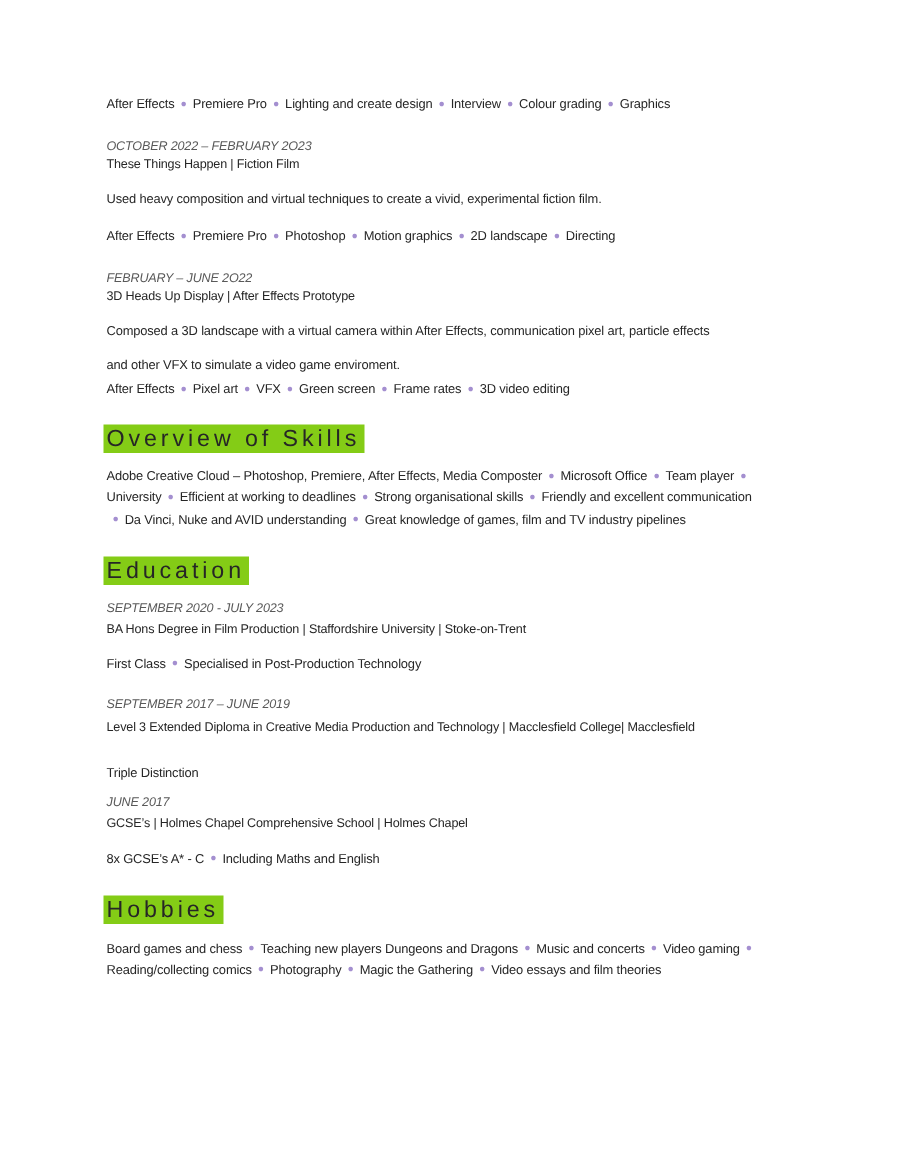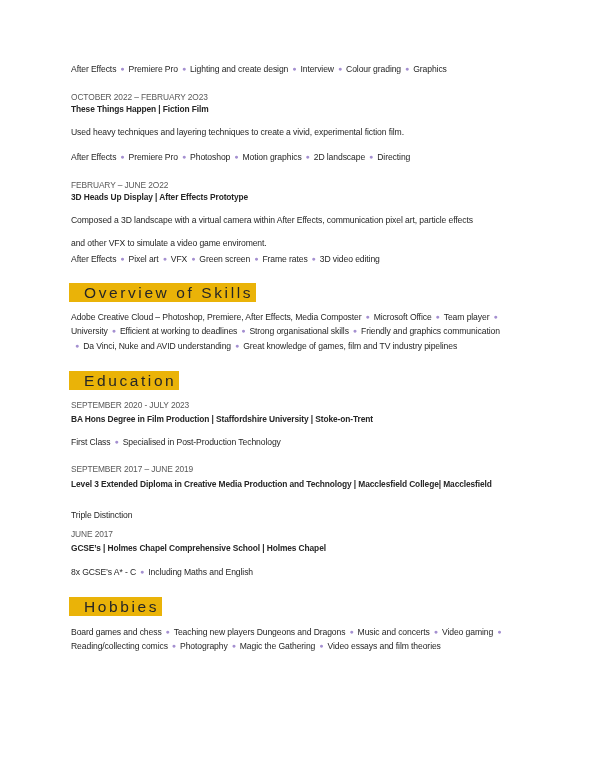--- a/index.html
+++ b/index.html
@@ -7,7 +7,7 @@
          font-family: "Liberation Sans", sans-serif; color: #262626; }
   .page { position: absolute; left: 71px; top: 0; width: 470px; }
   .line { position: absolute; left: 0; font-size: 8.6px; white-space: nowrap; letter-spacing: -0.1px; }
-  .date { color: #595959; font-size: 8.4px; }
+  .date { color: #595959; font-size: 8.4px; font-style: italic; }
   .title { font-weight: bold; color: #262626; font-size: 8.4px; text-align: right; }
   .body { color: #262626; }
   .sep { color: #a48fd0; margin: 0 4px; font-size: 7px; vertical-align: 1px; }

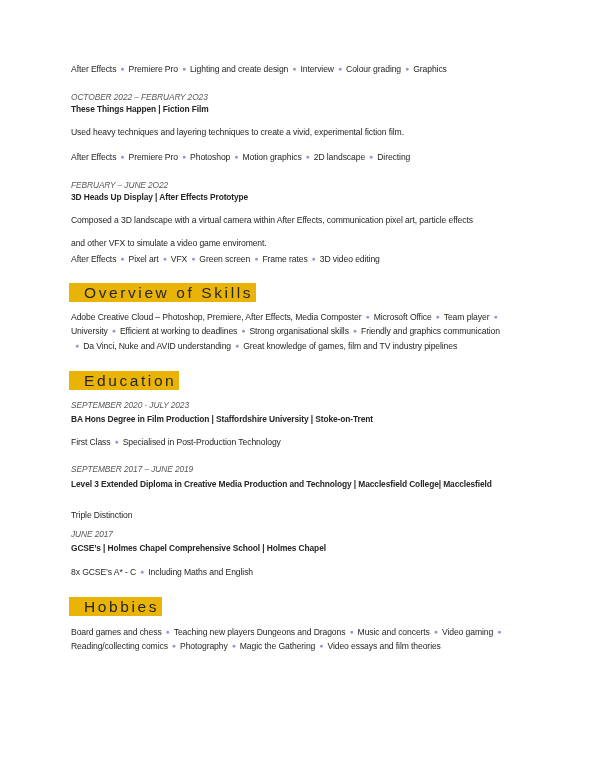--- a/index.html
+++ b/index.html
@@ -8,7 +8,7 @@
   .page { position: absolute; left: 71px; top: 0; width: 470px; }
   .line { position: absolute; left: 0; font-size: 8.6px; white-space: nowrap; letter-spacing: -0.1px; }
   .date { color: #595959; font-size: 8.4px; font-style: italic; }
-  .title { font-weight: bold; color: #262626; font-size: 8.4px; text-align: right; }
+  .title { font-weight: normal; color: #262626; font-size: 8.4px; text-align: right; }
   .body { color: #262626; }
   .sep { color: #a48fd0; margin: 0 4px; font-size: 7px; vertical-align: 1px; }
   .heading { position: absolute; left: -2px; font-size: 15.5px; letter-spacing: 2.6px;

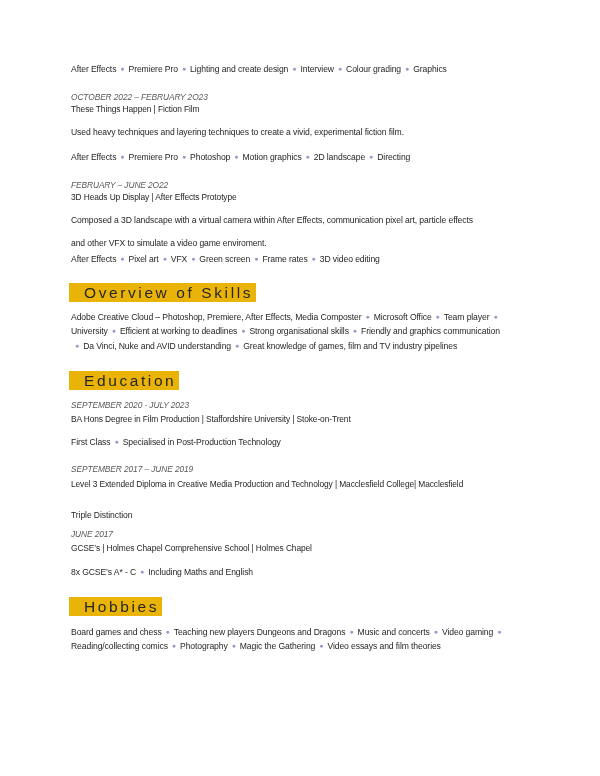--- a/index.html
+++ b/index.html
@@ -23,7 +23,7 @@
 
   <div class="line date" style="top:92px">OCTOBER 2022 – FEBRUARY 2O23</div>
   <div class="line title" style="top:104px">These Things Happen | Fiction Film</div>
-  <div class="line body" style="top:127px">Used heavy techniques and layering techniques to create a vivid, experimental fiction film.</div>
+  <div class="line body" style="top:127px">Used heavy composition and virtual techniques to create a vivid, experimental fiction film.</div>
   <div class="line body" style="top:152px"><span>After Effects</span><span class="sep">●</span><span>Premiere Pro</span><span class="sep">●</span><span>Photoshop</span><span class="sep">●</span><span>Motion graphics</span><span class="sep">●</span><span>2D landscape</span><span class="sep">●</span><span>Directing</span></div>
 
   <div class="line date" style="top:180px">FEBRUARY – JUNE 2O22</div>

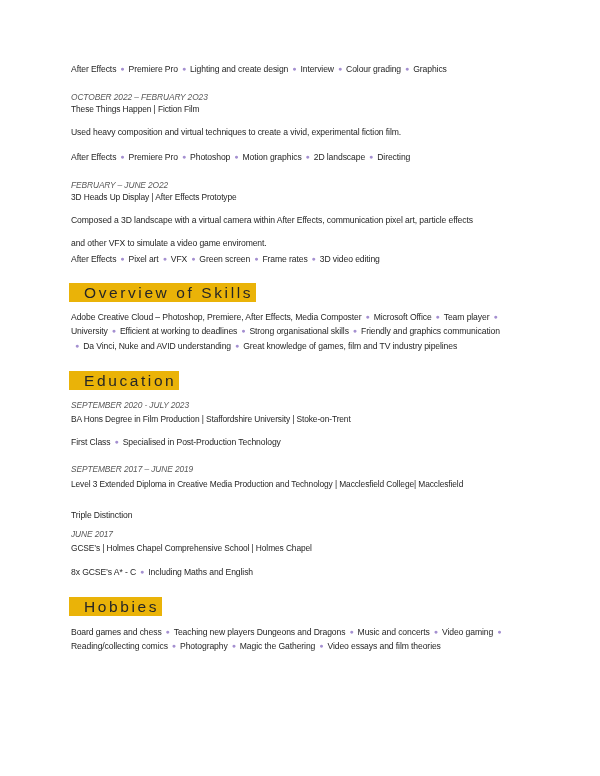--- a/index.html
+++ b/index.html
@@ -12,7 +12,7 @@
   .body { color: #262626; }
   .sep { color: #a48fd0; margin: 0 4px; font-size: 7px; vertical-align: 1px; }
   .heading { position: absolute; left: -2px; font-size: 15.5px; letter-spacing: 2.6px;
-             background: #eab308; color: #262626; padding: 0 3px 0 15px; line-height: 19px; }
+             background: #84cc16; color: #262626; padding: 0 3px 0 2px; line-height: 19px; }
 </style>
 </head>
 <body>

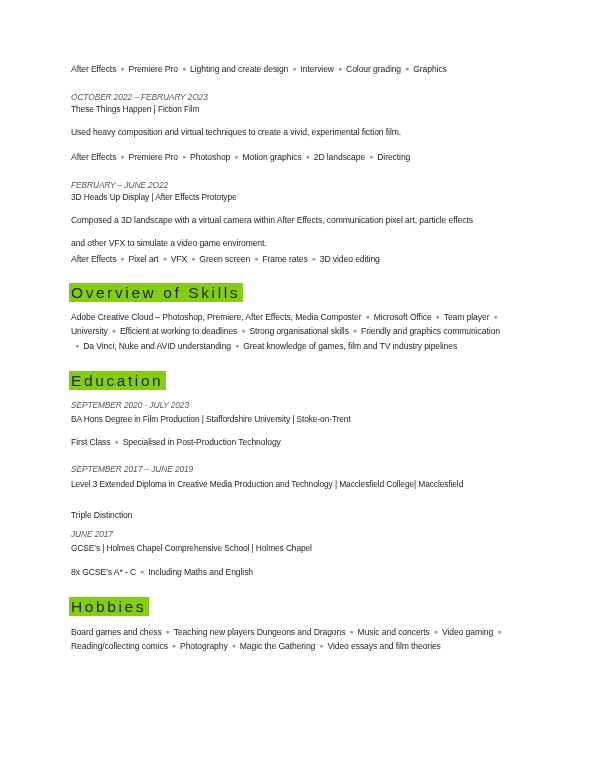--- a/index.html
+++ b/index.html
@@ -34,7 +34,7 @@
 
   <div class="heading" style="top:283px">Overview of Skills</div>
   <div class="line body" style="top:312px"><span>Adobe Creative Cloud – Photoshop, Premiere, After Effects, Media Composter</span><span class="sep">●</span><span>Microsoft Office</span><span class="sep">●</span><span>Team player</span><span class="sep">●</span></div>
-  <div class="line body" style="top:326px"><span>University</span><span class="sep">●</span><span>Efficient at working to deadlines</span><span class="sep">●</span><span>Strong organisational skills</span><span class="sep">●</span><span>Friendly and graphics communication</span></div>
+  <div class="line body" style="top:326px"><span>University</span><span class="sep">●</span><span>Efficient at working to deadlines</span><span class="sep">●</span><span>Strong organisational skills</span><span class="sep">●</span><span>Friendly and excellent communication</span></div>
   <div class="line body" style="top:341px"><span class="sep">●</span><span>Da Vinci, Nuke and AVID understanding</span><span class="sep">●</span><span>Great knowledge of games, film and TV industry pipelines</span></div>
 
   <div class="heading" style="top:371px">Education</div>

